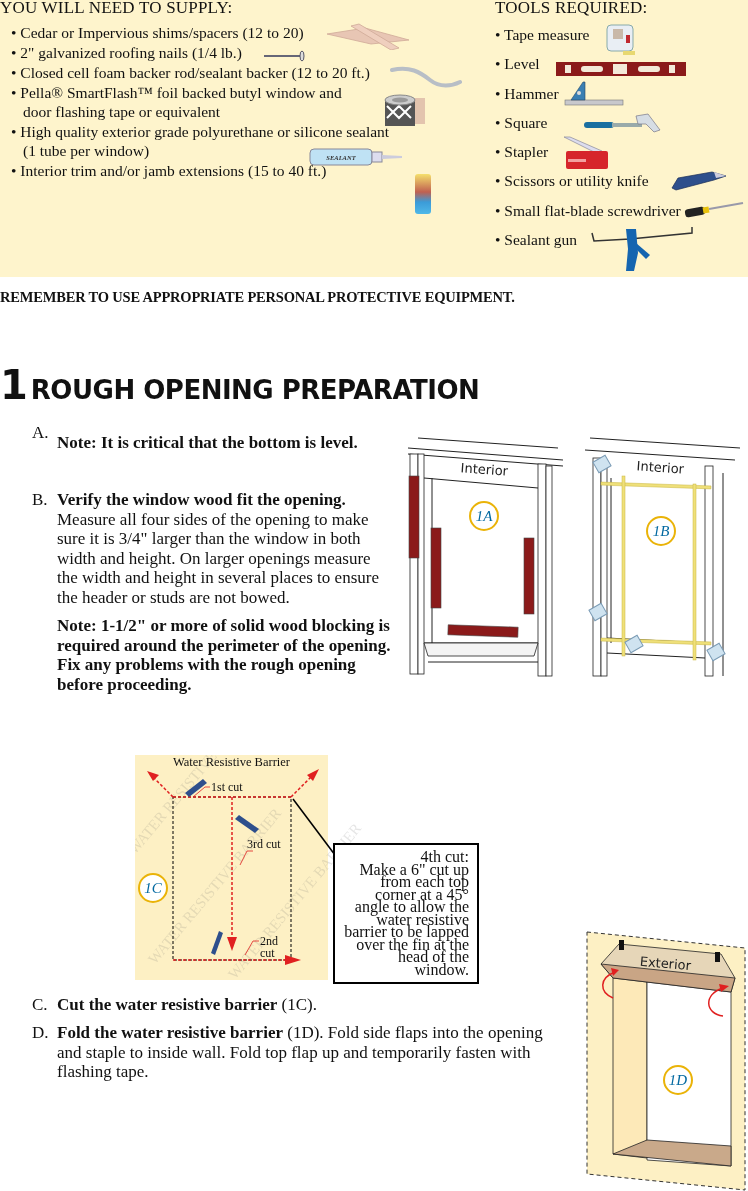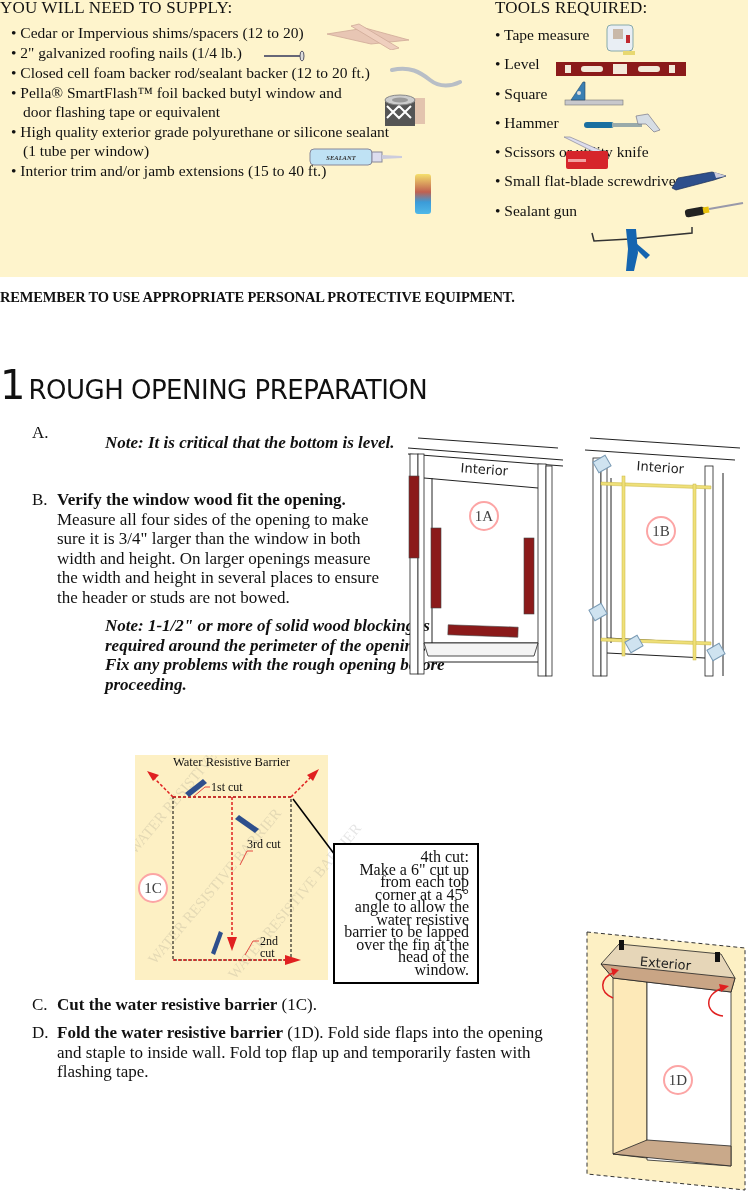--- a/index.html
+++ b/index.html
@@ -79,8 +79,8 @@
 <ul class="abs tools-list" style="left:495px;top:25px;width:250px;">
   <li>Tape measure</li>
   <li>Level</li>
+  <li>Hammer</li>
   <li>Square</li>
-  <li>Hammer</li>
   <li>Scissors or utility knife</li>
   <li>Small flat-blade screwdriver</li>
   <li>Sealant gun</li>

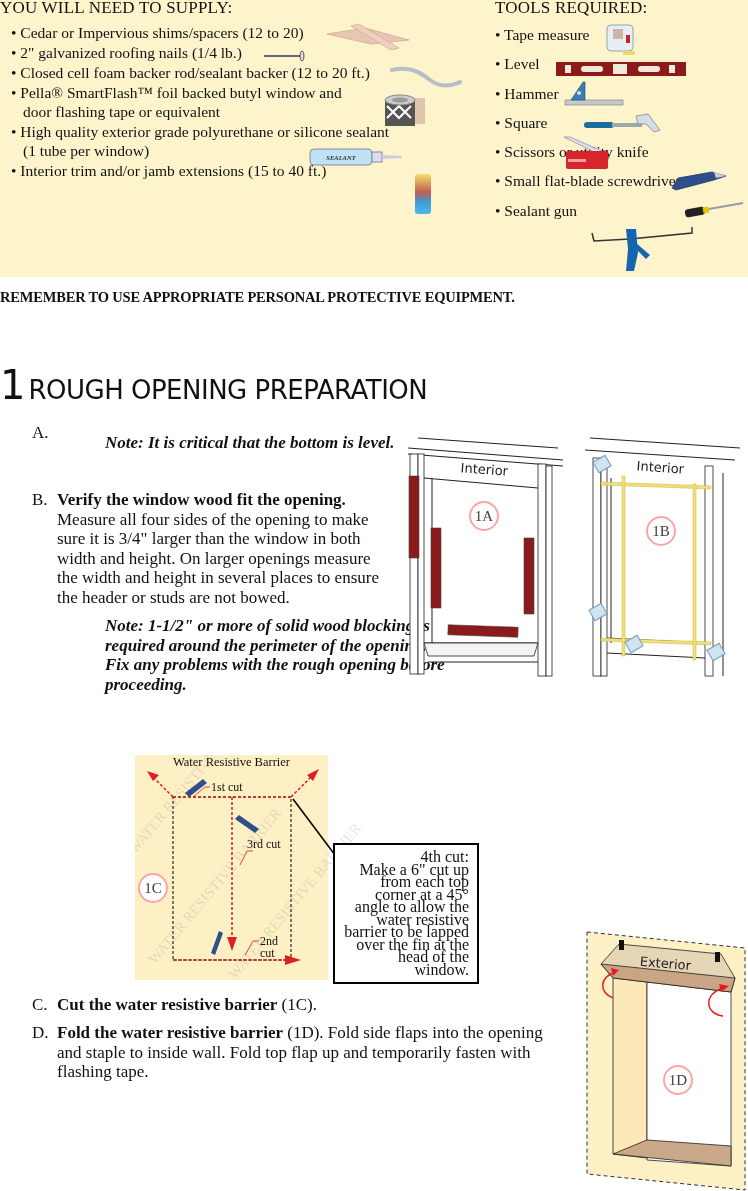--- a/index.html
+++ b/index.html
@@ -81,6 +81,7 @@
   <li>Level</li>
   <li>Hammer</li>
   <li>Square</li>
+  <li>Stapler</li>
   <li>Scissors or utility knife</li>
   <li>Small flat-blade screwdriver</li>
   <li>Sealant gun</li>

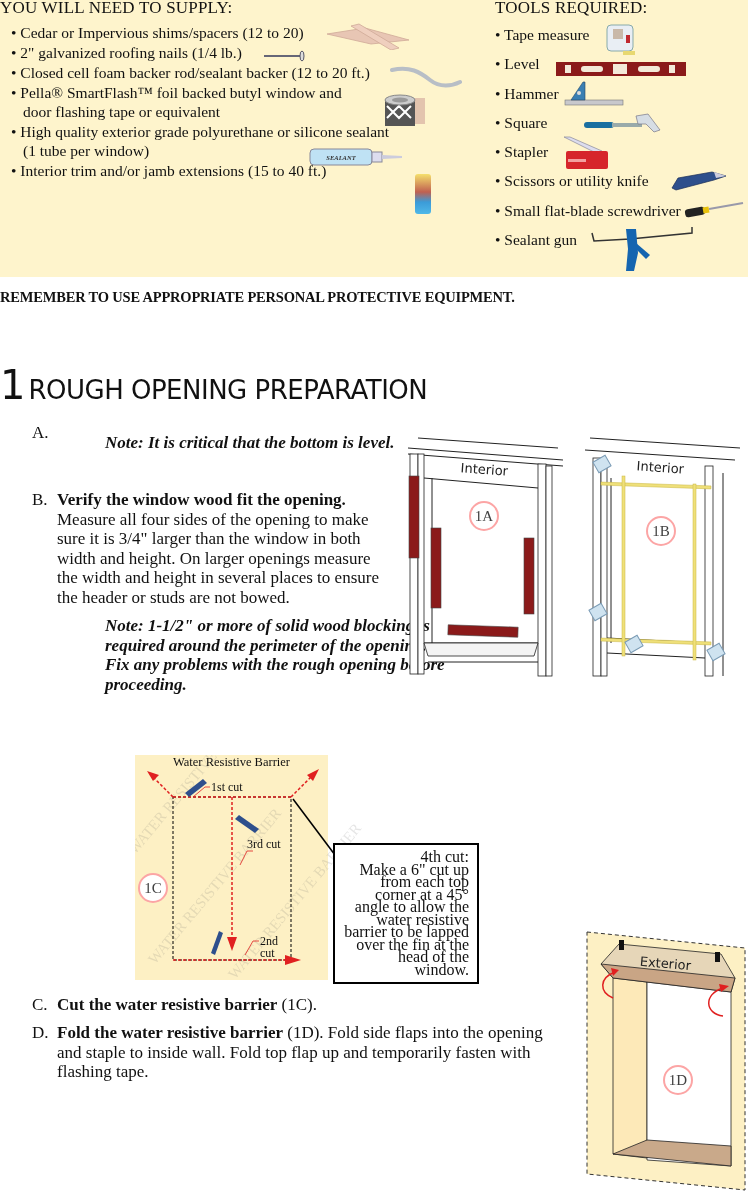--- a/index.html
+++ b/index.html
@@ -13,7 +13,7 @@
   .tools-list li{font-size:15.5px;line-height:19px;height:29.3px;}
   .tools-list li::before{content:"• ";}
   .remember{left:0;top:289px;width:748px;text-align:left;font-weight:bold;font-size:14.5px;letter-spacing:-0.2px;}
-  .section-title{left:0;top:362px;font-family:"DejaVu Sans","Liberation Sans",sans-serif;font-weight:normal;}
+  .section-title{left:0;top:362px;font-family:"DejaVu Sans","Liberation Sans",sans-serif;font-weight:bold;}
   .section-title .num{font-size:40px;letter-spacing:-1px;}
   .section-title .txt{font-size:26px;margin-left:4px;letter-spacing:-0.5px;}
   .step{font-size:17px;line-height:19.5px;}

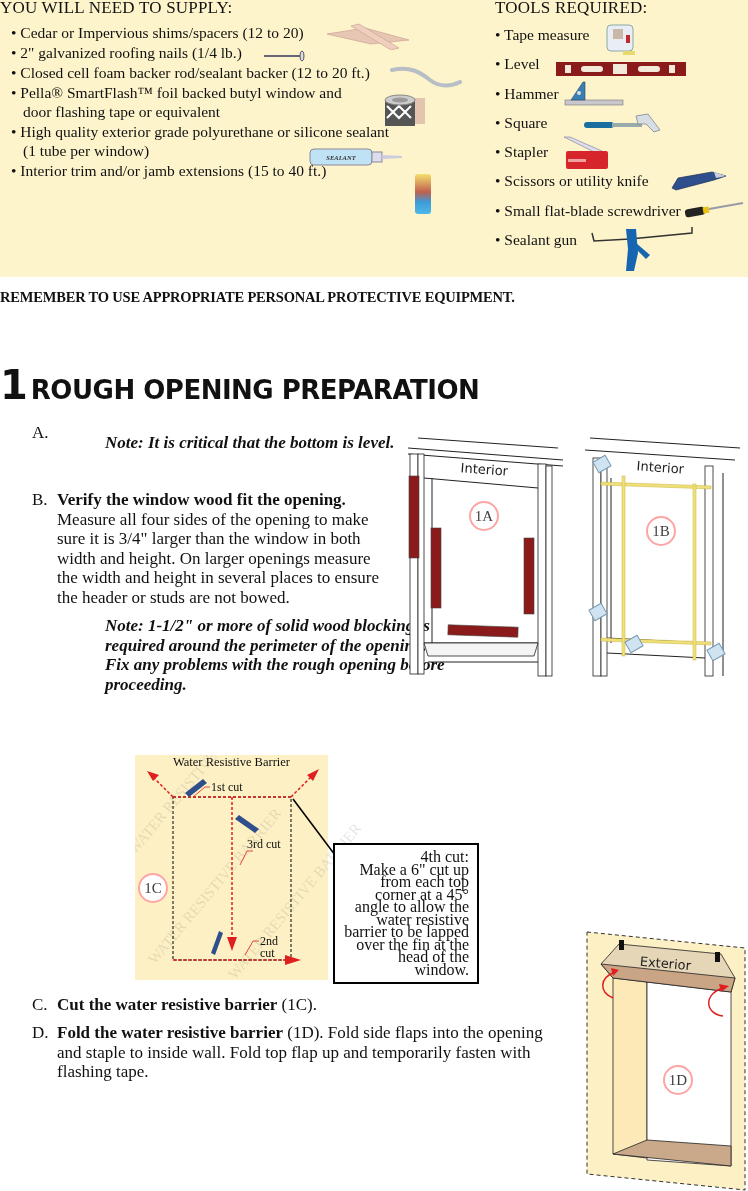--- a/index.html
+++ b/index.html
@@ -20,7 +20,7 @@
   .step .letter{position:absolute;left:0;top:0;}
   .step .body{margin-left:25px;}
   .step b{font-weight:bold;}
-  .step .note{font-weight:bold;font-style:italic;margin-left:48px;}
+  .step .note{font-weight:bold;}
   .callout-box{border:2px solid #000;background:#fff;font-size:16px;line-height:12.5px;padding:6px 8px;text-align:right;}
   .circle-label{border:2px solid #fca5a5;border-radius:50%;background:#fff;display:flex;align-items:center;justify-content:center;font-size:15px;color:#404040;}
 </style>

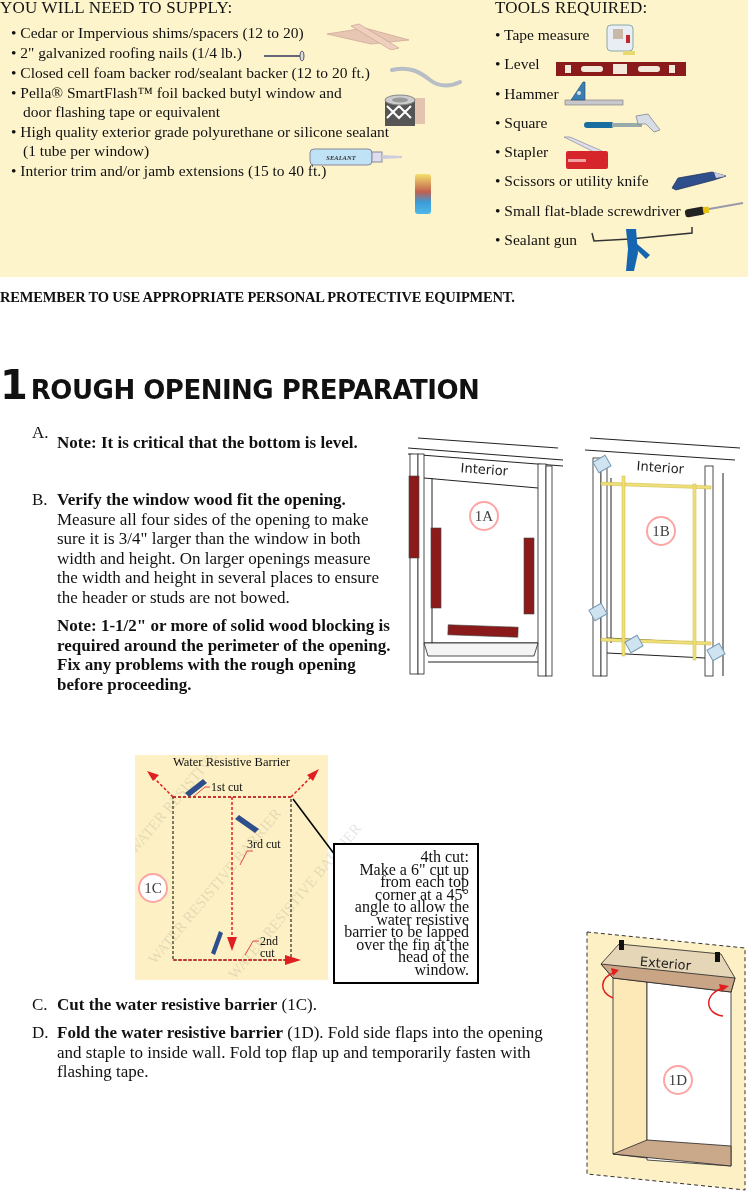--- a/index.html
+++ b/index.html
@@ -22,7 +22,7 @@
   .step b{font-weight:bold;}
   .step .note{font-weight:bold;}
   .callout-box{border:2px solid #000;background:#fff;font-size:16px;line-height:12.5px;padding:6px 8px;text-align:right;}
-  .circle-label{border:2px solid #fca5a5;border-radius:50%;background:#fff;display:flex;align-items:center;justify-content:center;font-size:15px;color:#404040;}
+  .circle-label{border:2px solid #eab308;border-radius:50%;background:#fff;display:flex;align-items:center;justify-content:center;font-size:15px;color:#0369a1;font-style:italic;}
 </style>
 </head>
 <body>

